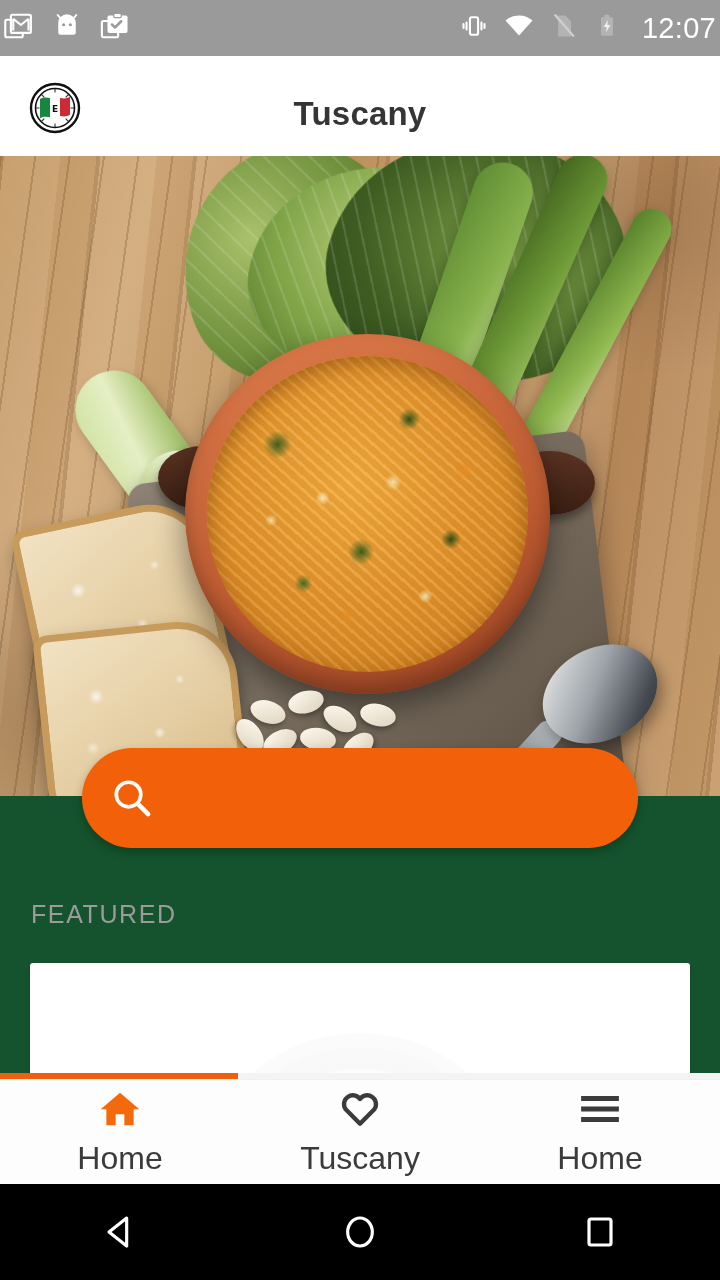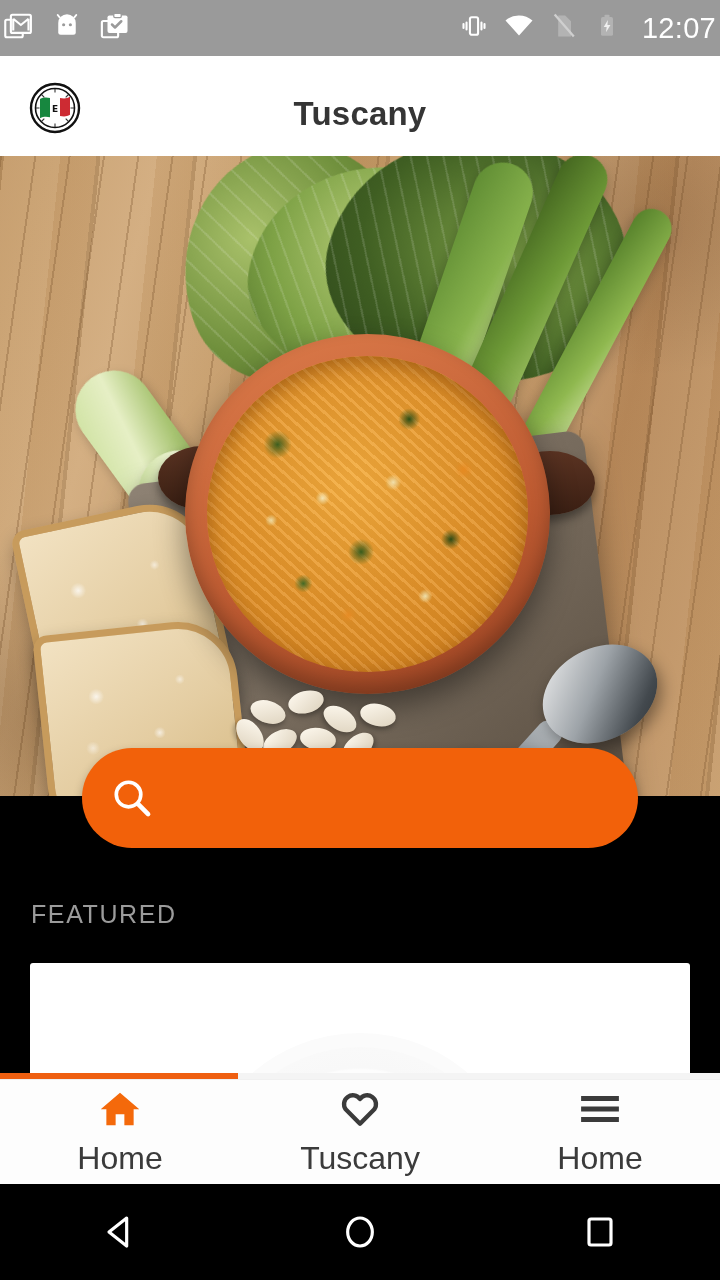--- a/index.html
+++ b/index.html
@@ -210,7 +210,7 @@
   }
 
   
-  .content { position:absolute; top:796px; left:0; width:720px; height:280px; background:#000000; z-index:10; }
+  .content { position:absolute; top:796px; left:0; width:720px; height:280px; background:#14532d; z-index:10; }
   .section-label {
     position:absolute; left:31px; top:104px;
     color:#9b9b9b; font-size:25px; letter-spacing:1.6px; font-weight:400;

